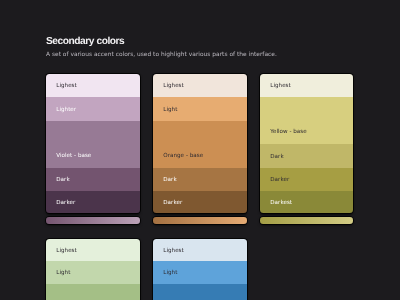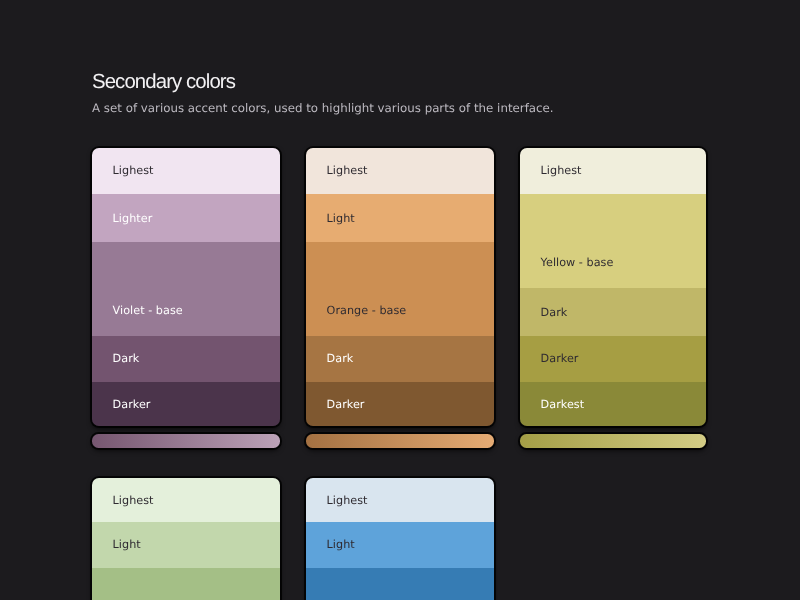--- a/index.html
+++ b/index.html
@@ -15,7 +15,7 @@
   .page-title{
     position:absolute;left:46px;top:36px;
     font-family:"Liberation Sans",sans-serif;
-    font-size:10.2px;font-weight:normal;color:#f3f2f4;
+    font-size:10.2px;font-weight:bold;color:#f3f2f4;
     letter-spacing:-0.45px;line-height:12px;white-space:nowrap;
   }
   .page-subtitle{

